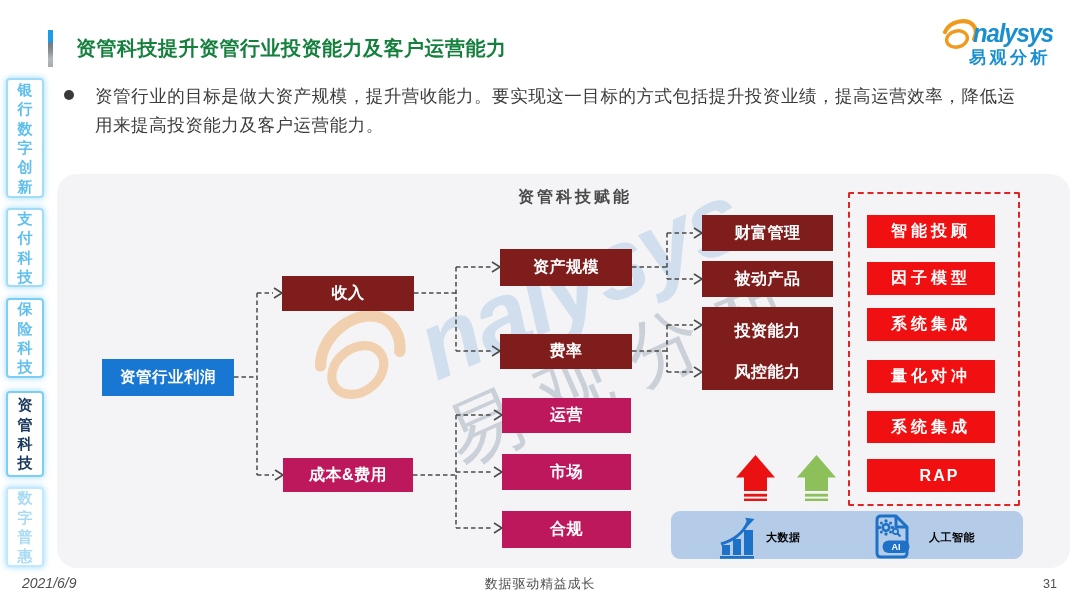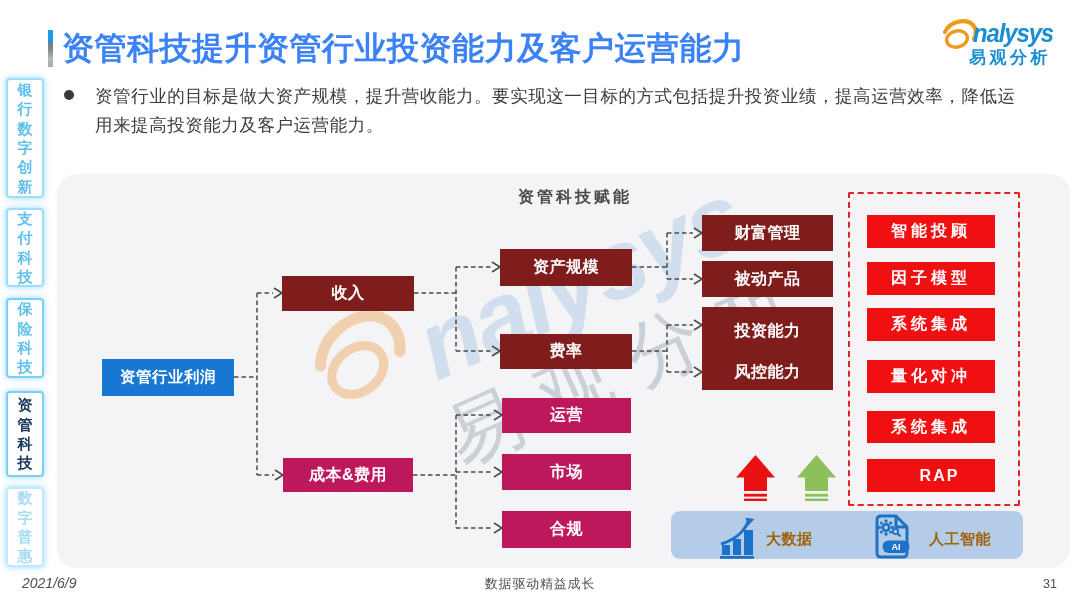--- a/index.html
+++ b/index.html
@@ -16,7 +16,7 @@
     background:linear-gradient(to bottom, #1b9ce5 0%, #1b9ce5 30%, #757c82 38%, #8b9196 58%, #b4b8bc 78%, #a6abaf 100%);
   }
   .page-title {
-    left:62px; top:26px; font-size:32px; font-weight:700; color:#3b82f6;
+    left:76px; top:26px; font-size:20px; font-weight:700; color:#15803d;
     letter-spacing:0.5px; line-height:44px; white-space:nowrap;
   }
   .logo { left:942px; top:16px; width:112px; height:54px; }

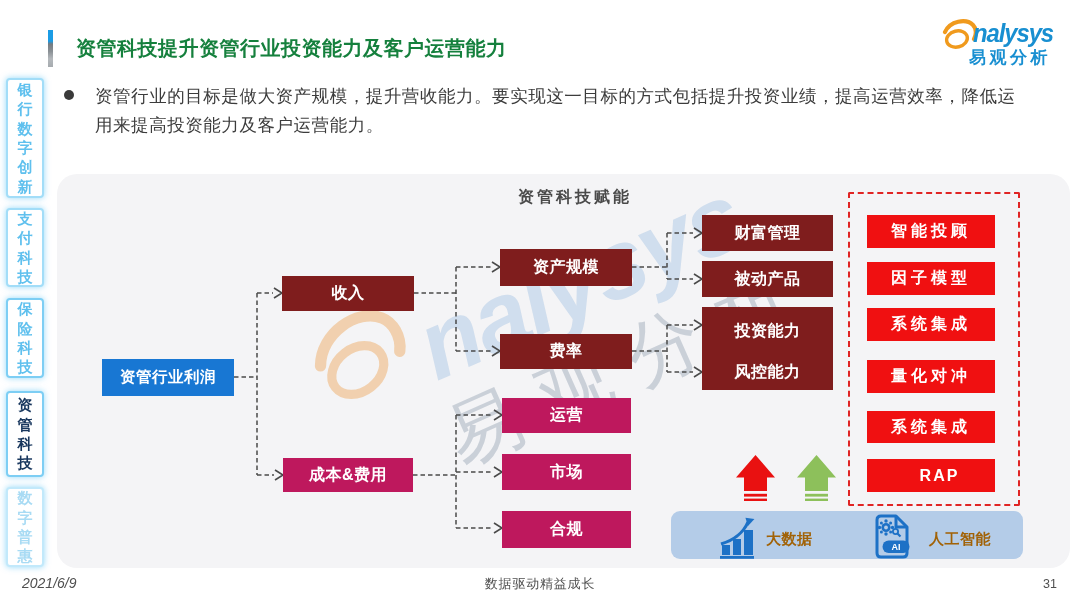--- a/index.html
+++ b/index.html
@@ -73,7 +73,7 @@
     left:671px; top:511px; width:352px; height:48px;
     background:#b4cce8; border-radius:9px;
   }
-  .enabler-label { font-size:15px; font-weight:700; color:#a16207; letter-spacing:0.5px; }
+  .enabler-label { font-size:11px; font-weight:700; color:#000000; letter-spacing:0.5px; }
 
   
   .watermark {

